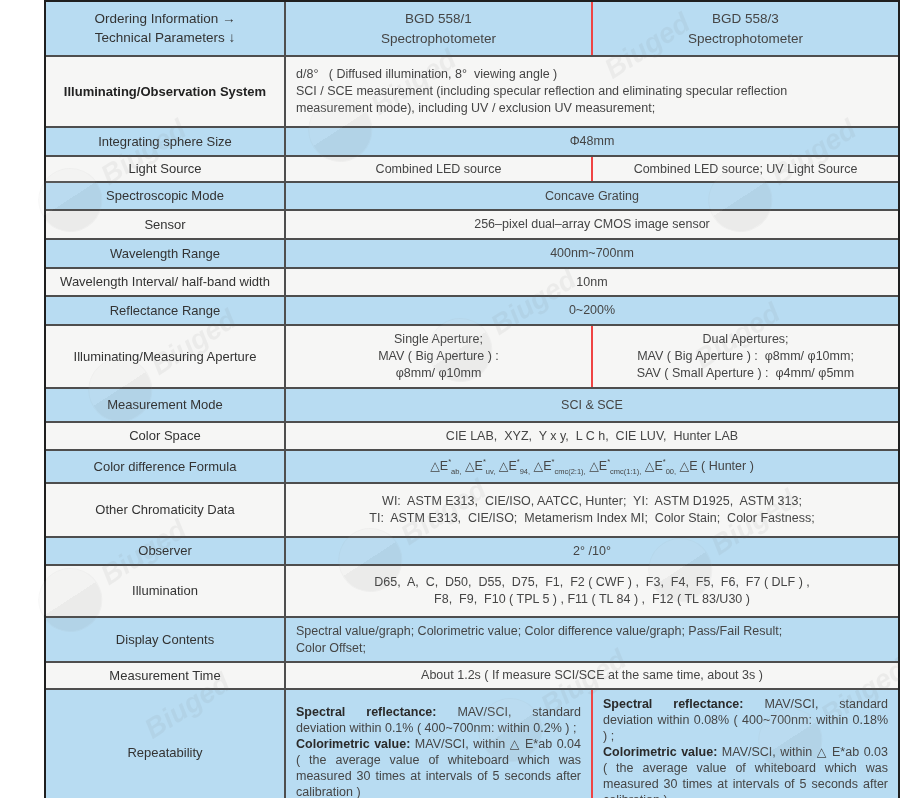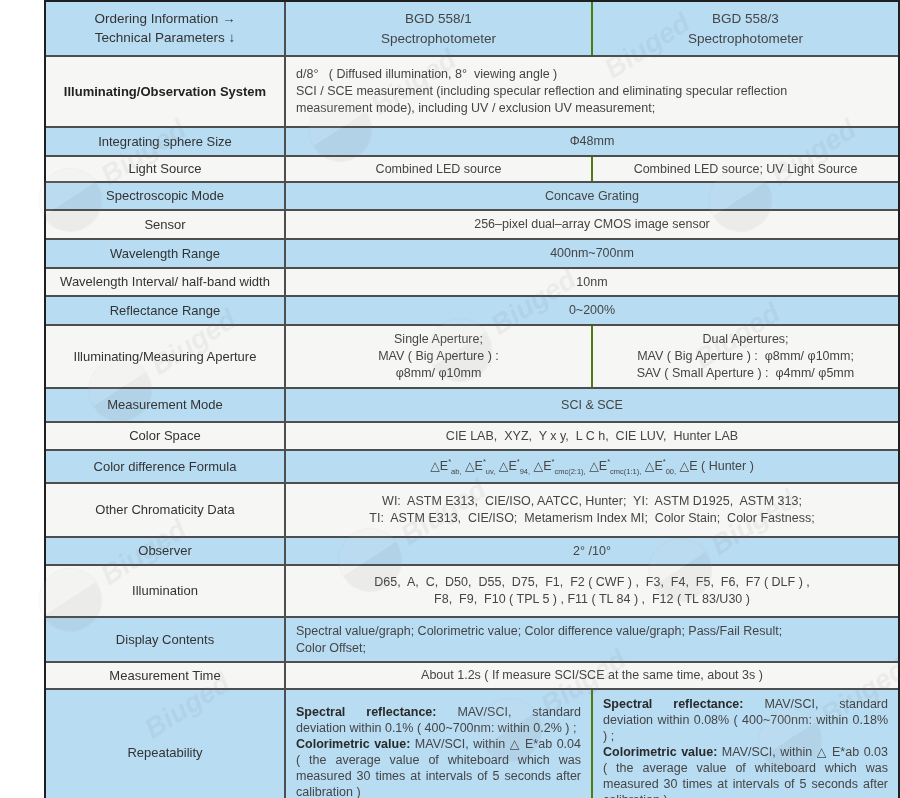--- a/index.html
+++ b/index.html
@@ -27,7 +27,7 @@
     flex:1 1 0;display:flex;flex-direction:column;justify-content:center;
     box-sizing:border-box;padding:3px 10px;font-size:12.5px;color:#454545;min-width:0;
   }
-  .value-cell + .value-cell{border-left:2px solid #4d7c0f;}
+  .value-cell + .value-cell{border-left:2px solid #ef4444;}
   .value-cell.center{align-items:center;text-align:center;}
   .value-cell.left{align-items:flex-start;text-align:left;}
   .value-cell.justify{align-items:stretch;text-align:justify;text-justify:inter-word;}

